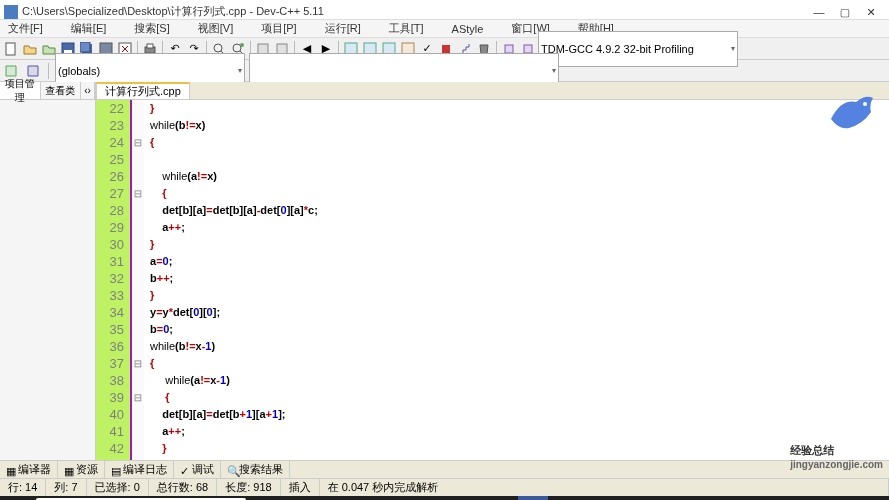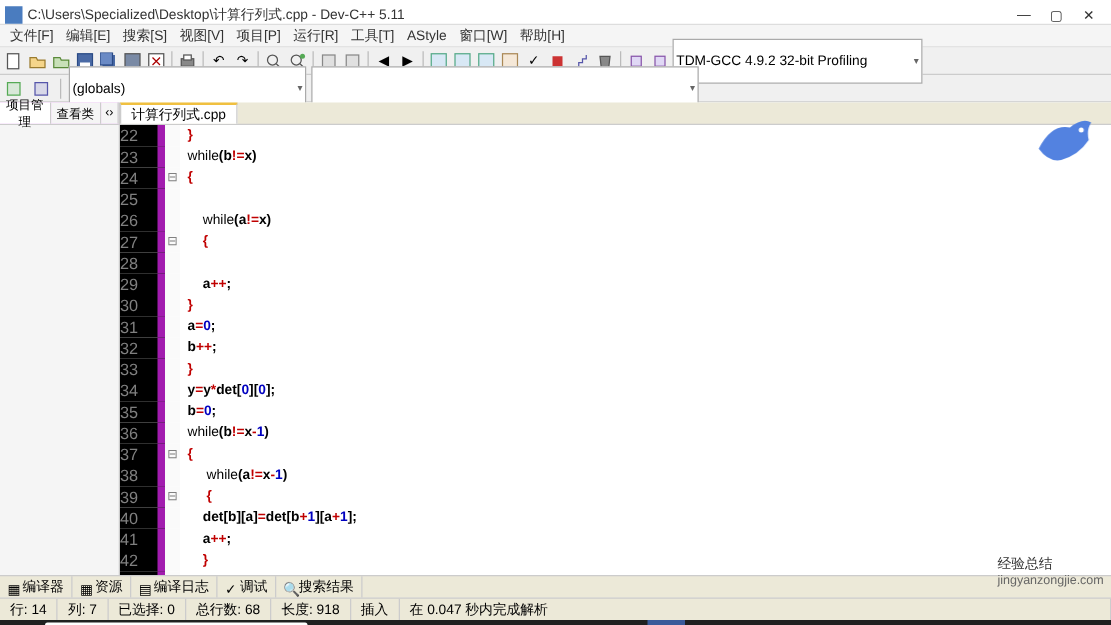--- a/index.html
+++ b/index.html
@@ -9,7 +9,7 @@
 .titlebar .title{flex:1;color:#333;font-size:11px}
 .winbtns{display:flex;gap:14px;padding-right:8px}
 .winbtn{width:12px;color:#333;font-size:11px;text-align:center}
-.menubar{height:18px;background:#f5f5f5;display:flex;align-items:center;padding:0 4px;gap:2px;border-bottom:1px solid #ddd}
+.menubar{height:18px;background:#f5f5f5;display:flex;align-items:center;padding:0 4px;gap:20px;border-bottom:1px solid #ddd}
 .menuitem{padding:0 4px;color:#333;cursor:default}
 .toolbar{height:22px;background:#f0f0f0;display:flex;align-items:center;padding:0 2px;gap:1px;border-bottom:1px solid #ccc}
 .tbtn{width:18px;height:18px;display:flex;align-items:center;justify-content:center;border:1px solid transparent}

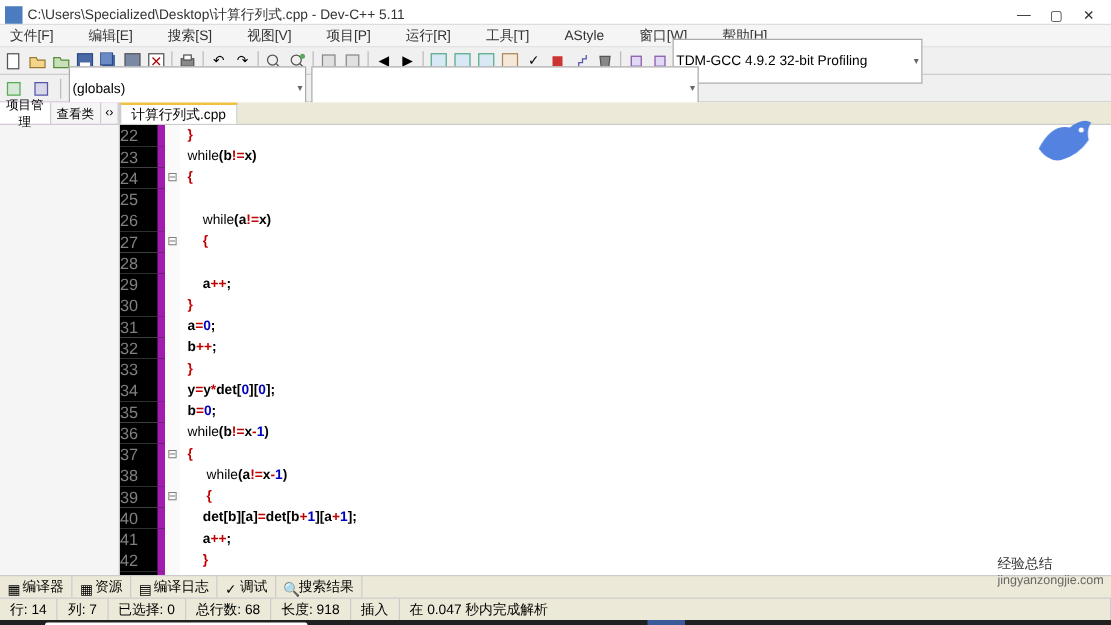--- a/index.html
+++ b/index.html
@@ -27,7 +27,7 @@
 .filetab{padding:0 8px;background:#fff;border:1px solid #ccc;border-bottom:none;display:flex;align-items:center;font-size:10px;border-top:2px solid #f0c040}
 .code{flex:1;overflow:auto;font-family:Consolas,"Courier New",monospace;font-size:14px;line-height:17px;background:#fff}
 .codeline{display:flex}
-.gutter{width:36px;text-align:left;padding-right:6px;color:#808080;background:#000000;border-right:6px solid #a21caf;user-select:none;font-size:13px}
+.gutter{width:36px;text-align:right;padding-right:6px;color:#808080;background:#bef264;border-right:2px solid #a21caf;user-select:none;font-size:13px}
 .fold{width:12px;text-align:center;color:#808080;background:#fafafa;font-size:10px;line-height:17px}
 .codetext{padding-left:6px;white-space:pre;font-weight:bold}
 .kw{color:#000;font-weight:normal}

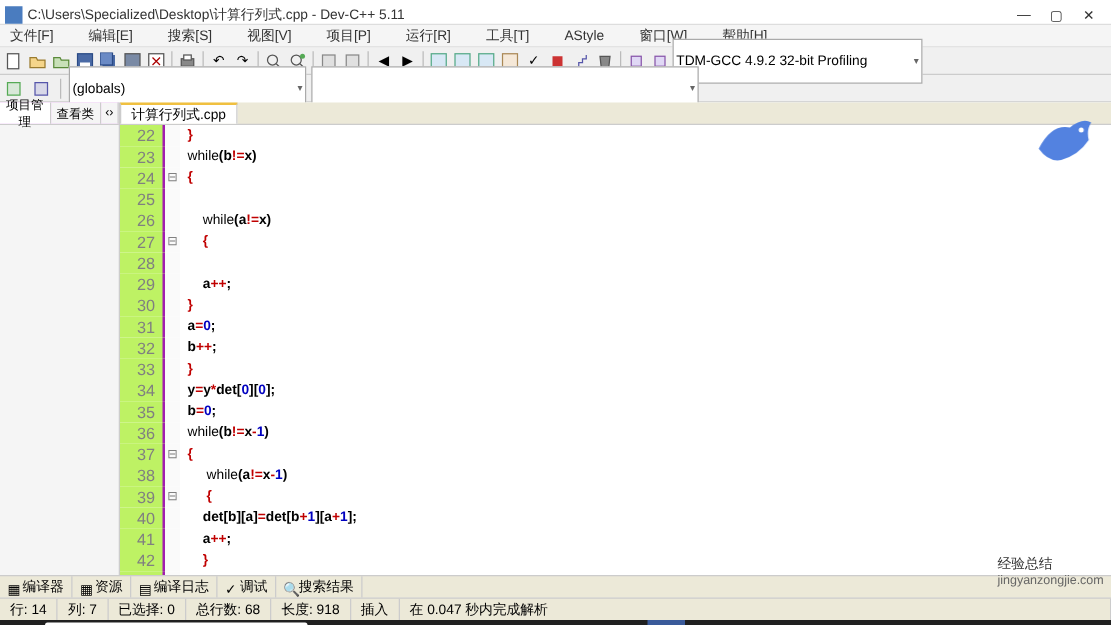--- a/index.html
+++ b/index.html
@@ -282,6 +282,7 @@
         <div class="codeline">
           <div class="gutter">28</div>
           <div class="fold"></div>
+          <div class="codetext"><span class="ident">    det[b][a]</span><span class="op">=</span><span class="ident">det[b][a]</span><span class="op">-</span><span class="ident">det[</span><span class="num">0</span><span class="ident">][a]</span><span class="op">*</span><span class="ident">c;</span></div>
         </div>
         <div class="codeline">
           <div class="gutter">29</div>

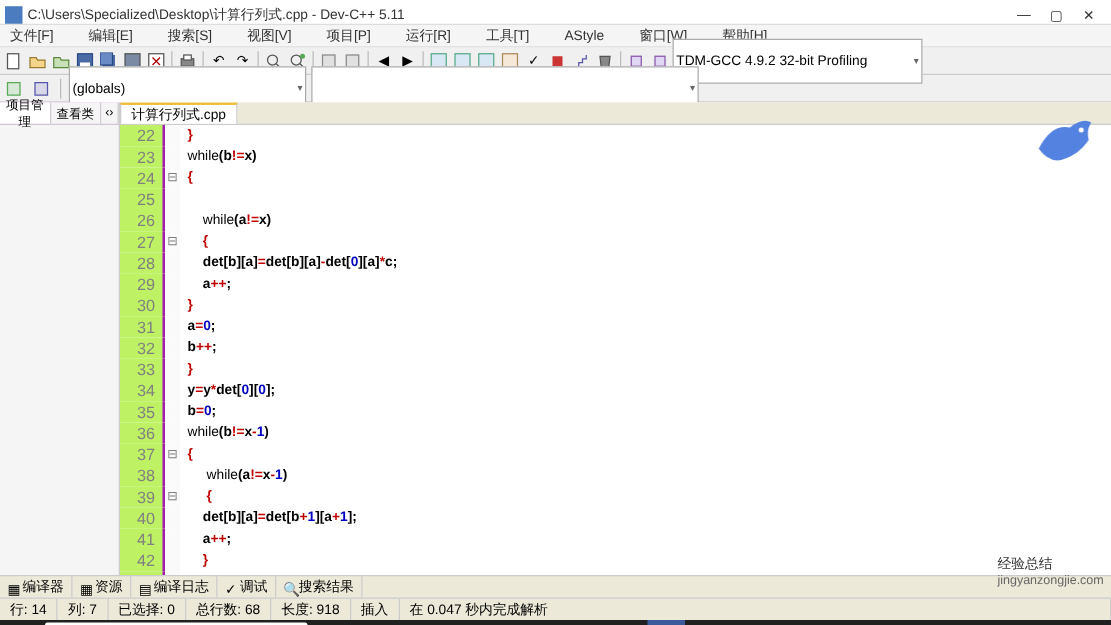--- a/index.html
+++ b/index.html
@@ -46,7 +46,7 @@
 .search{flex:0 0 210px;height:24px;background:#fff;border-radius:2px;display:flex;align-items:center;margin:0 2px}
 .tskicons{display:flex;height:100%}
 .tskicon{width:30px;display:flex;align-items:center;justify-content:center;color:#fff;font-size:13px}
-.watermark{position:absolute;right:6px;bottom:30px;font-size:18px;color:#333;font-weight:normal;pointer-events:none}
+.watermark{position:absolute;right:6px;bottom:30px;font-size:18px;color:#333;font-weight:bold;pointer-events:none}
 .watermark .sub{font-size:10px;display:block;color:#666;letter-spacing:0}
 svg{display:block}
 </style>

